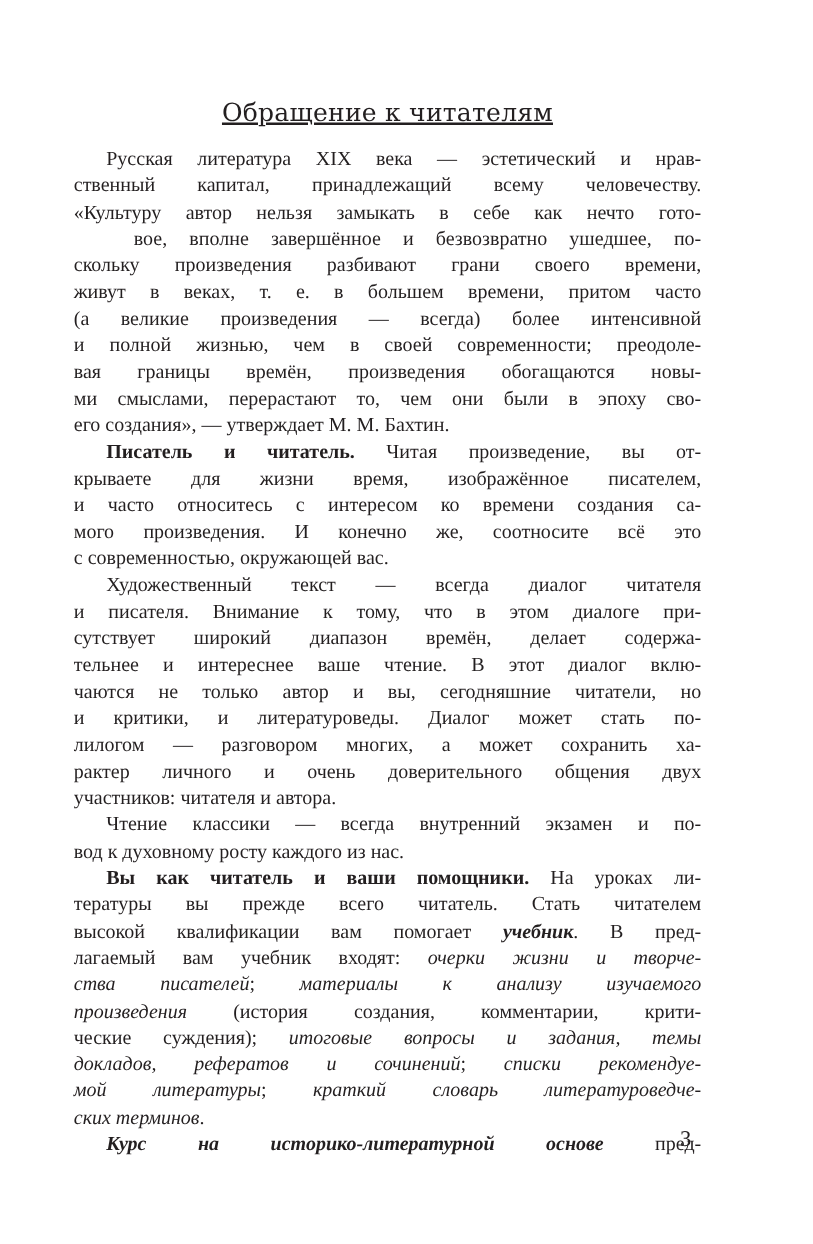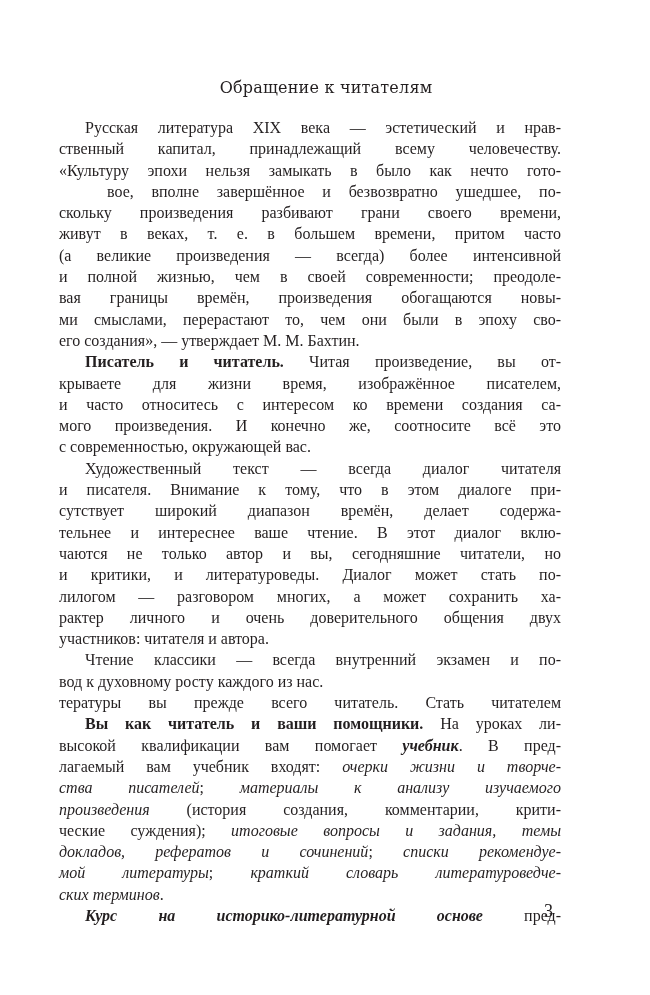--- a/index.html
+++ b/index.html
@@ -17,14 +17,15 @@
   }
   .title {
     position: absolute;
-    top: 78px; left: 16px; width: 502px;
+    top: 78px; left: 0; width: 502px;
     text-align: center;
     font-family: "DejaVu Serif", serif;
-    font-size: 16px;
+    font-size: 20px;
     font-weight: normal;
     letter-spacing: 0.2px;
     margin: 0;
     color: #231f20;
+    text-decoration: underline;
   }
   .body {
     position: absolute;

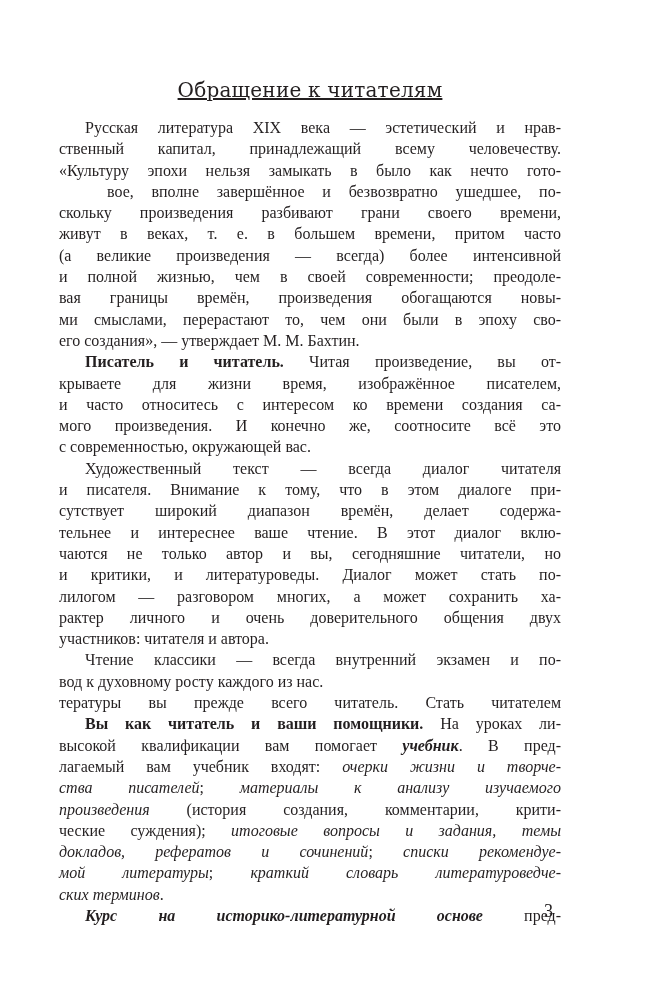--- a/index.html
+++ b/index.html
@@ -61,7 +61,7 @@
   <div class="body" id="body-text">
       <span class="line ind" style="white-space: normal;"><span>Русская литература XIX века — эстетический и нрав-</span></span>
       <span class="line" style="white-space: normal;"><span>ственный капитал, принадлежащий всему человечеству.</span></span>
-      <span class="line" style="white-space: normal;"><span>«Культуру эпохи нельзя замыкать в было как нечто гото-</span></span>
+      <span class="line" style="white-space: normal;"><span>«Культуру автор нельзя замыкать в себе как нечто гото-</span></span>
       <span class="line" style="white-space: normal; margin-left: 48px;"><span>вое, вполне завершённое и безвозвратно ушедшее, по-</span></span>
       <span class="line" style="white-space: normal;"><span>скольку произведения разбивают грани своего времени,</span></span>
       <span class="line" style="white-space: normal;"><span>живут в веках, т. е. в большем времени, притом часто</span></span>

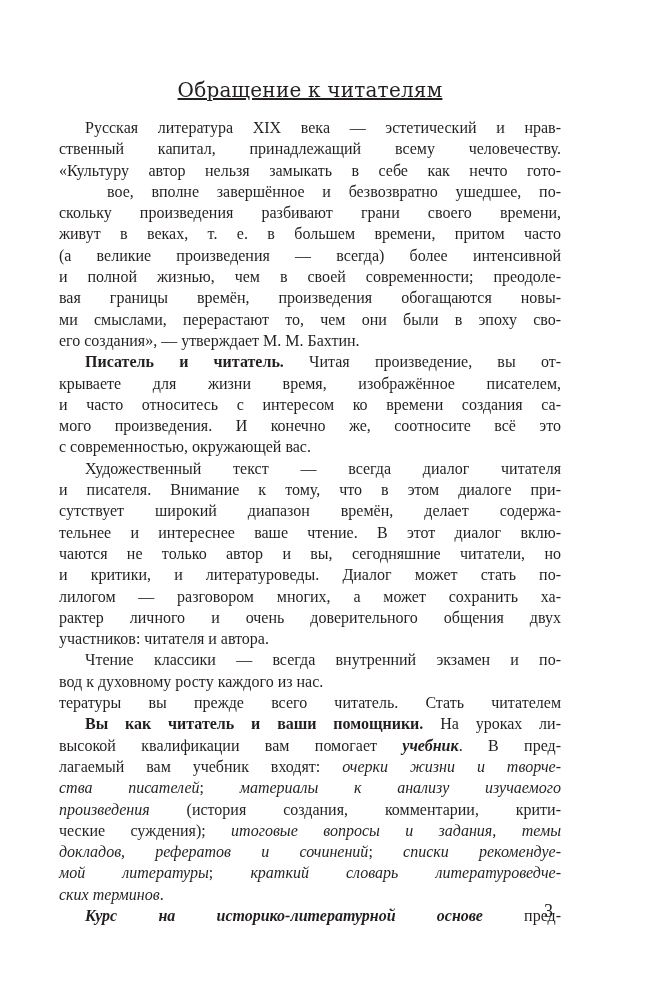--- a/index.html
+++ b/index.html
@@ -86,8 +86,8 @@
       <span class="line last" style="white-space: normal;"><span>участников: читателя и автора.</span></span>
       <span class="line ind" style="white-space: normal;"><span>Чтение классики — всегда внутренний экзамен и по-</span></span>
       <span class="line last" style="white-space: normal;"><span>вод к духовному росту каждого из нас.</span></span>
+      <span class="line ind" style="white-space: normal;"><span style="font-weight: bold;">Вы как читатель и ваши помощники.</span><span> На уроках ли-</span></span>
       <span class="line" style="white-space: normal;"><span>тературы вы прежде всего читатель. Стать читателем</span></span>
-      <span class="line ind" style="white-space: normal;"><span style="font-weight: bold;">Вы как читатель и ваши помощники.</span><span> На уроках ли-</span></span>
       <span class="line" style="white-space: normal;"><span>высокой квалификации вам помогает </span><span style="font-weight: bold; font-style: italic;">учебник</span><span>. В пред-</span></span>
       <span class="line" style="white-space: normal;"><span>лагаемый вам учебник входят: </span><span style="font-style: italic;">очерки жизни и творче-</span></span>
       <span class="line" style="white-space: normal;"><span style="font-style: italic;">ства писателей</span><span>; </span><span style="font-style: italic;">материалы к анализу изучаемого</span></span>

